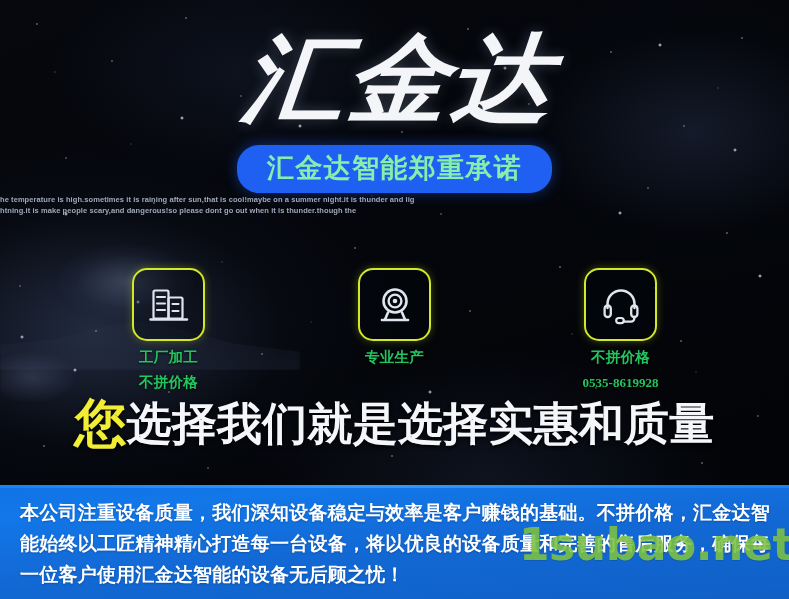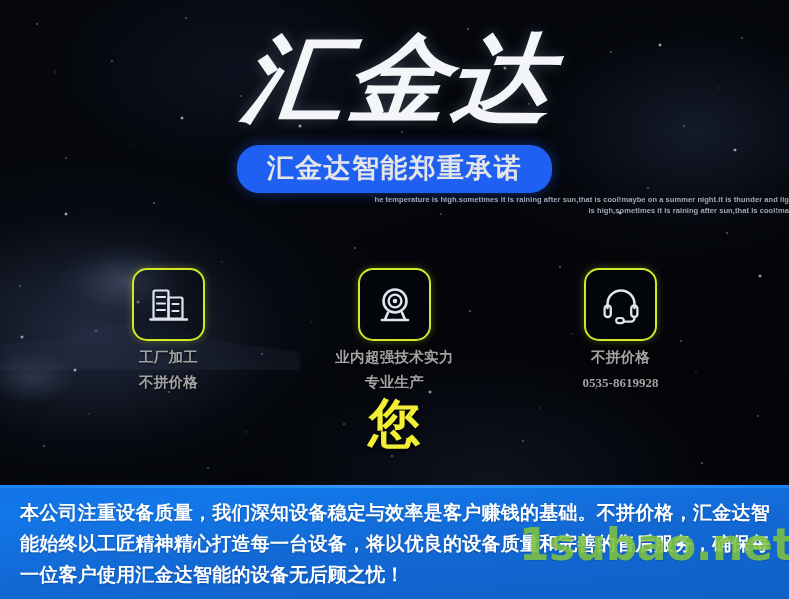--- a/index.html
+++ b/index.html
@@ -139,7 +139,7 @@
   .pill-wrap{top:147px;height:44px;display:flex;align-items:center;justify-content:center;}
   .pill{
     background:#1f5ff2;
-    color:#e5e5e5;
+    color:#86efac;
     font-size:27px;
     font-weight:700;
     letter-spacing:.05em;

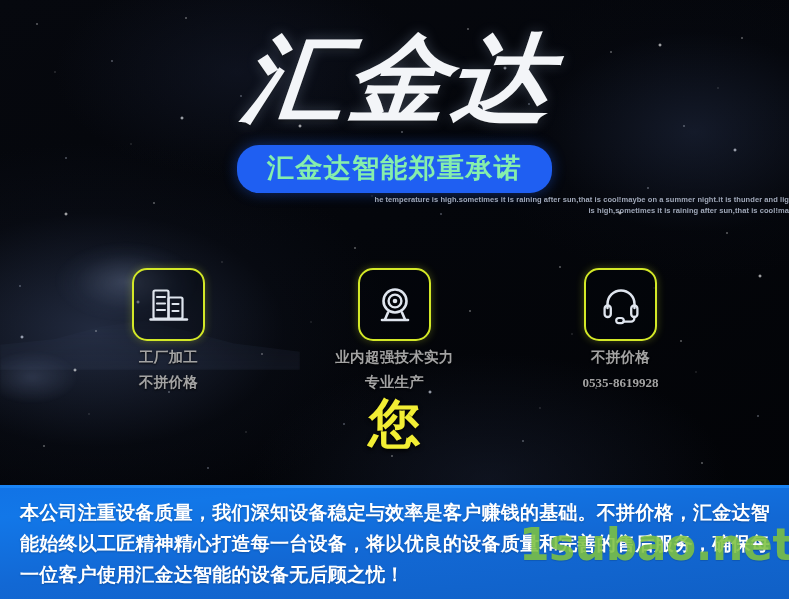--- a/index.html
+++ b/index.html
@@ -152,7 +152,7 @@
   
   .eng{
     top:194px;height:56px;
-    text-align:right;
+    text-align:left;
     color:#b9c2d4;
     font-size:7.5px;
     font-weight:700;

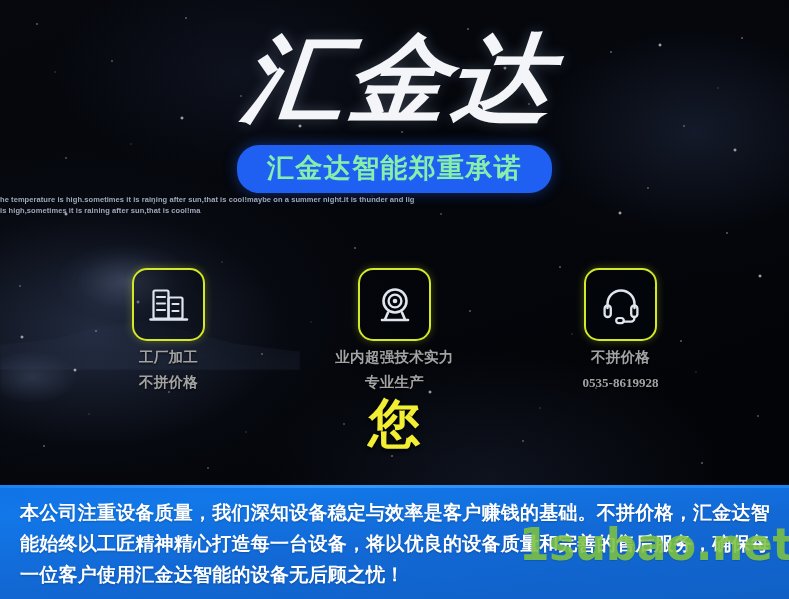--- a/index.html
+++ b/index.html
@@ -274,6 +274,7 @@
 
   <div class="layer eng">
     <div>he temperature is high.sometimes it is raining after sun,that is cool!maybe on a summer night.it is thunder and lig</div>
+    <div>htning.it is make people scary,and dangerous!so please dont go out when it is thunder.though the</div>
     <div>is high,sometimes it is raining after sun,that is cool!ma</div>
   </div>
 

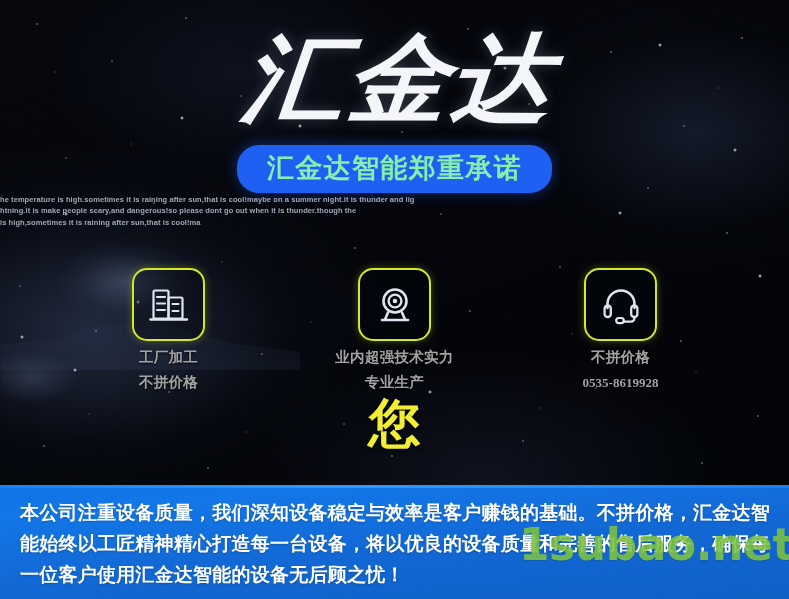--- a/index.html
+++ b/index.html
@@ -275,7 +275,6 @@
   <div class="layer eng">
     <div>he temperature is high.sometimes it is raining after sun,that is cool!maybe on a summer night.it is thunder and lig</div>
     <div>htning.it is make people scary,and dangerous!so please dont go out when it is thunder.though the</div>
-    <div>is high,sometimes it is raining after sun,that is cool!ma</div>
   </div>
 
   <div class="layer features">

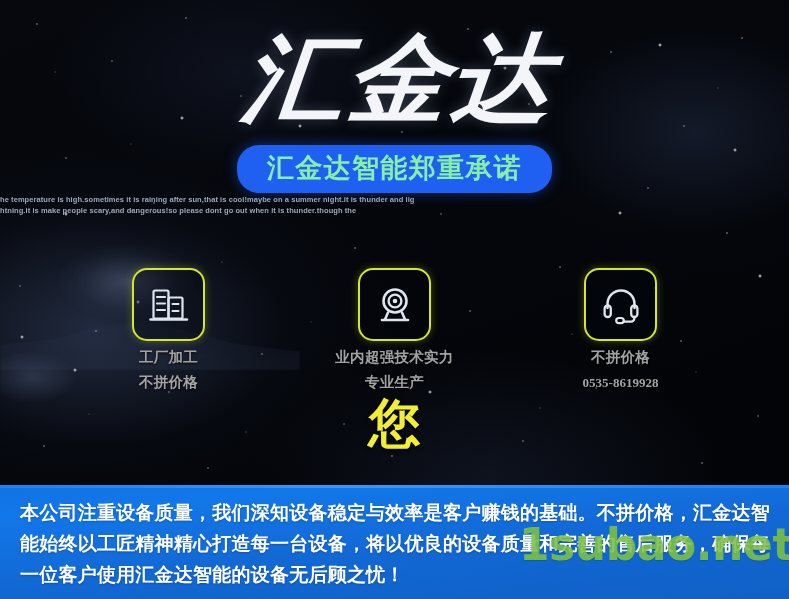--- a/index.html
+++ b/index.html
@@ -180,7 +180,7 @@
   .icon-box svg{display:block;}
   .feature .cap{
     margin-top:8px;
-    color:#a3a3a3;
+    color:#22c55e;
     font-size:14.5px;
     font-weight:700;
     line-height:17px;

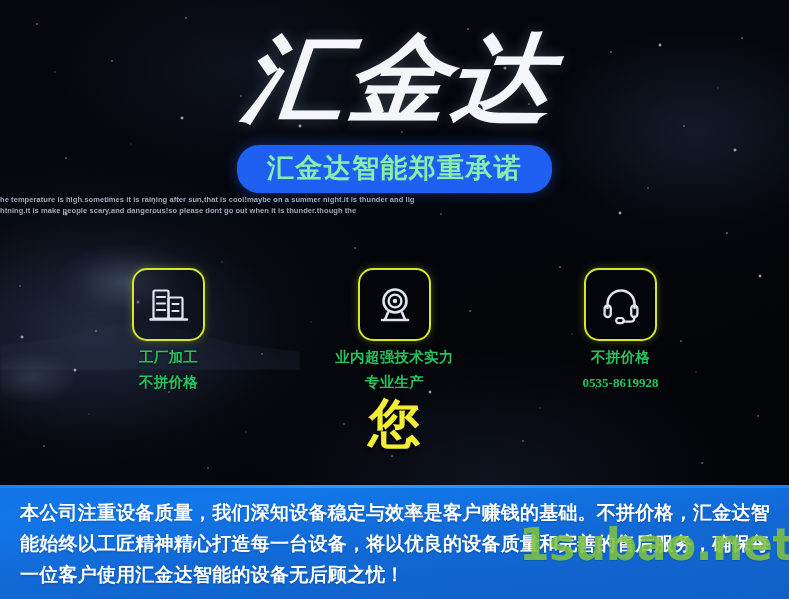--- a/index.html
+++ b/index.html
@@ -306,7 +306,6 @@
           <line x1="9" y1="37" x2="35" y2="37" stroke="#dfe5ee" stroke-width="2.6" stroke-linecap="round"></line>
         </svg>
       </div>
-      <div class="cap">业内超强技术实力</div>
       <div class="cap">专业生产</div>
     </div>
 

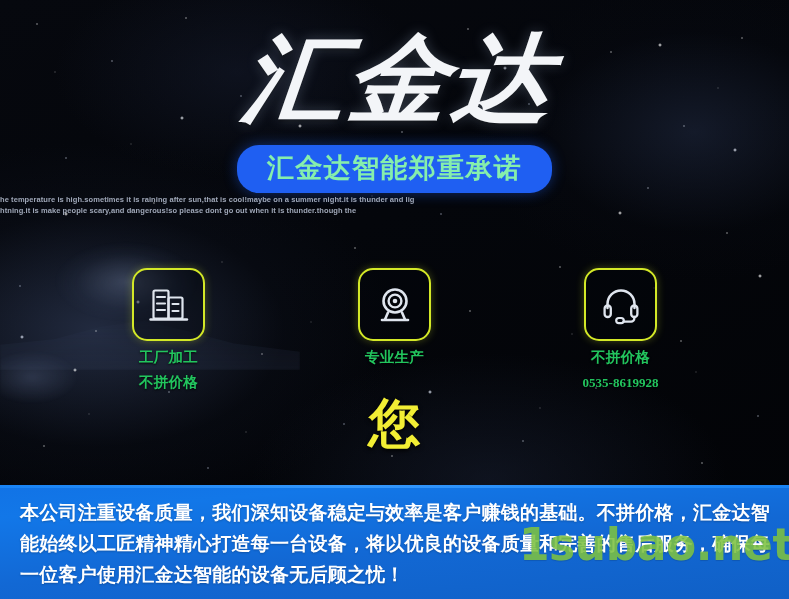--- a/index.html
+++ b/index.html
@@ -327,6 +327,7 @@
 
   <div class="layer slogan">
     <span class="hl">您</span>
+    <span class="rest">选择我们就是选择实惠和质量</span>
   </div>
 
   <div class="footer">

